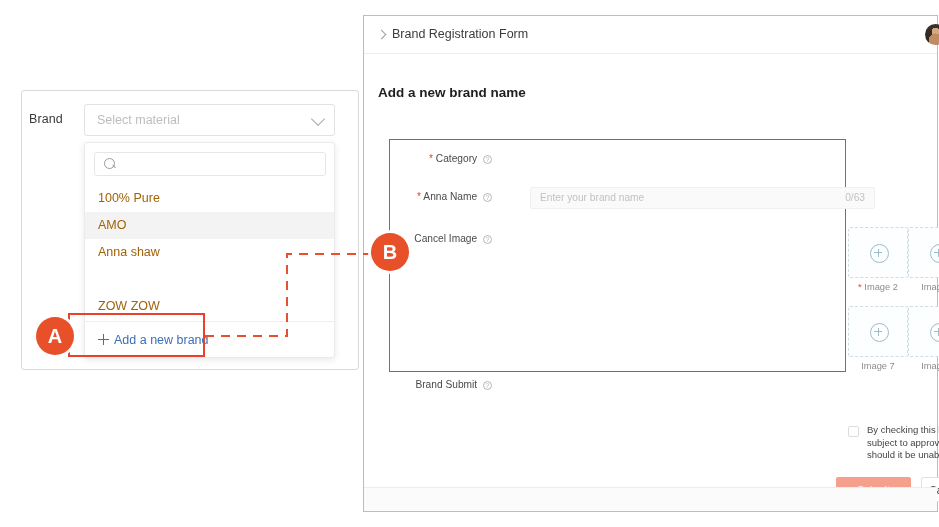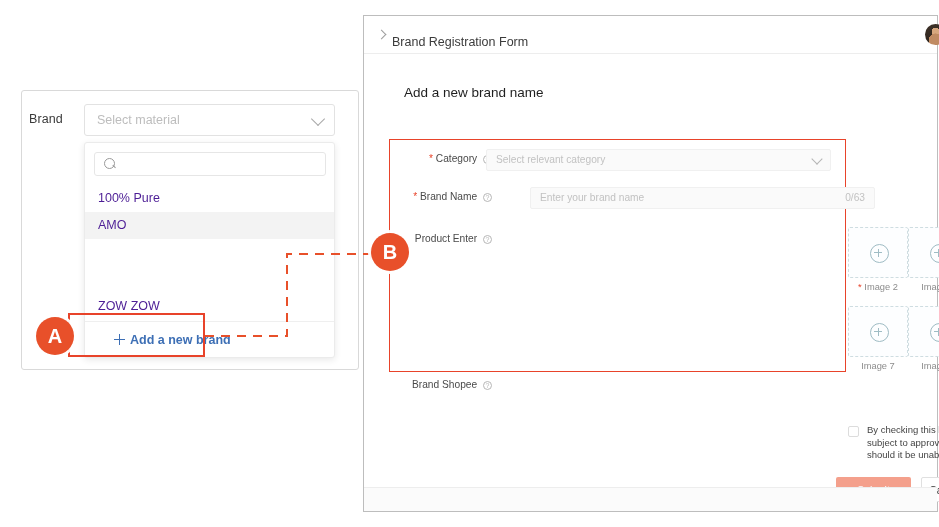--- a/index.html
+++ b/index.html
@@ -207,7 +207,7 @@
   #breadcrumb-title {
     position: absolute;
     left: 28px;
-    top: 19px;
+    top: 11px;
     font-size: 12.5px;
     color: #3b3b3b;
   }

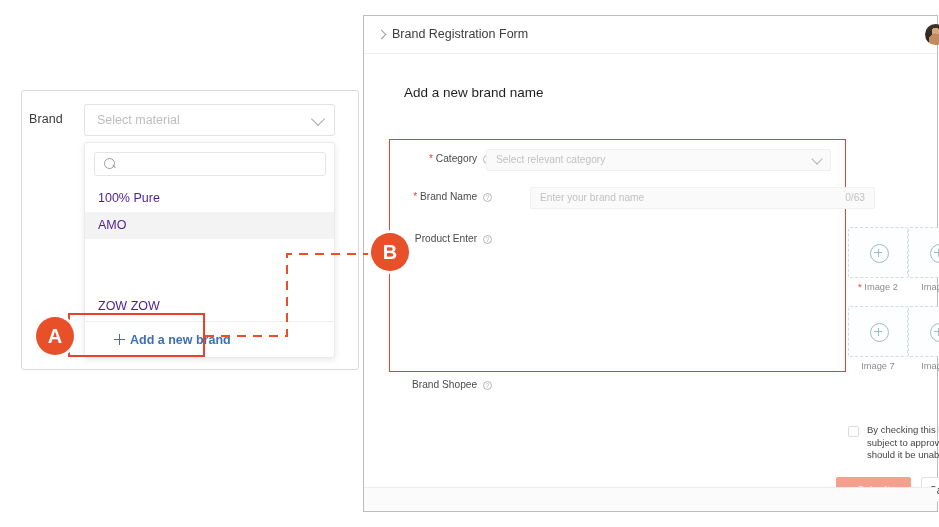--- a/index.html
+++ b/index.html
@@ -236,9 +236,8 @@
     left: 14px;
     top: 69px;
     font-size: 13.5px;
-    font-weight: normal;
+    font-weight: bold;
     color: #1f1f1f;
-    margin-left: 26px;
   }
   #section-desc {
     position: absolute;

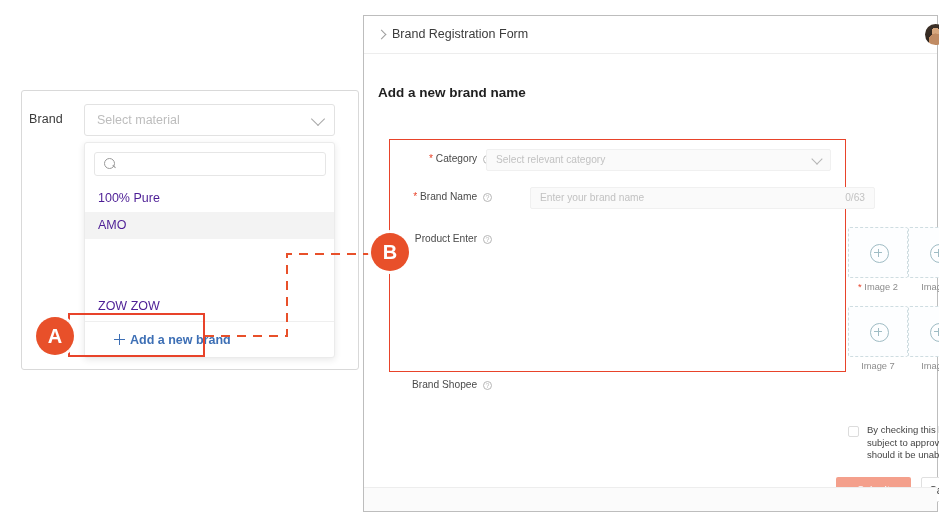--- a/index.html
+++ b/index.html
@@ -489,10 +489,6 @@
     <span>Category</span>
     <span class="qmark">?</span>
   </div>
-  <div class="finput" style="left:122px; top:133px; width:345px;">
-    <span class="ph">Select relevant category</span>
-    <span class="sel-chev"></span>
-  </div>
 
   <div class="flabel" style="left:18px; top:175px; width:110px;">
     <span class="req">*</span>

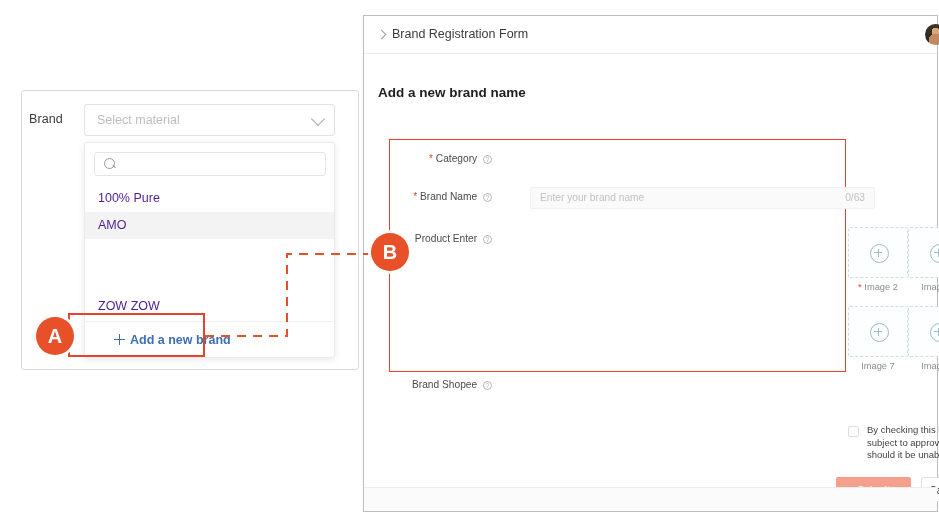--- a/index.html
+++ b/index.html
@@ -120,7 +120,7 @@
     padding-left: 13px;
     box-sizing: border-box;
     font-size: 12.5px;
-    color: #4c1d95;
+    color: #a16207;
     white-space: nowrap;
   }
   .dd-item.hl { background: #f3f3f3; }

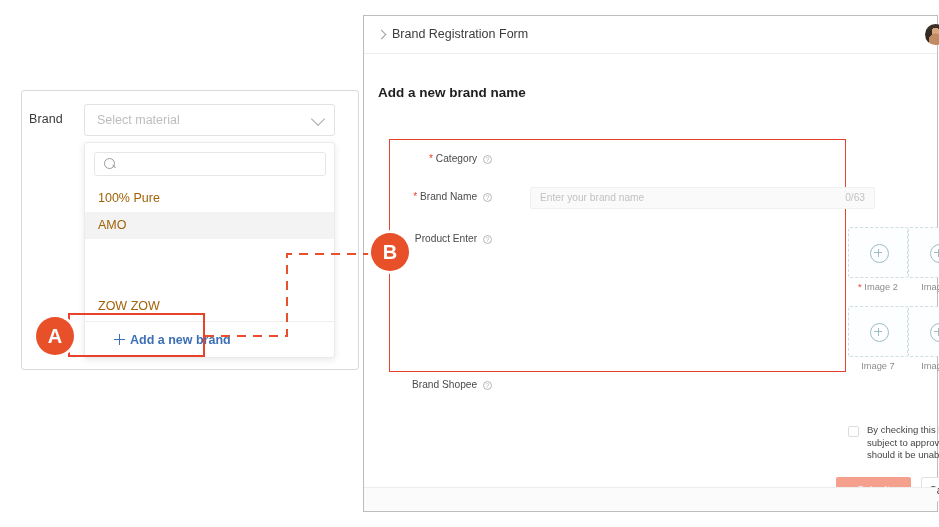--- a/index.html
+++ b/index.html
@@ -492,7 +492,7 @@
 
   <div class="flabel" style="left:18px; top:175px; width:110px;">
     <span class="req">*</span>
-    <span>Brand Name</span>
+    <span>Anna Name</span>
     <span class="qmark">?</span>
   </div>
   <div class="finput" style="left:122px; top:171px; width:345px;margin-left:44px;">

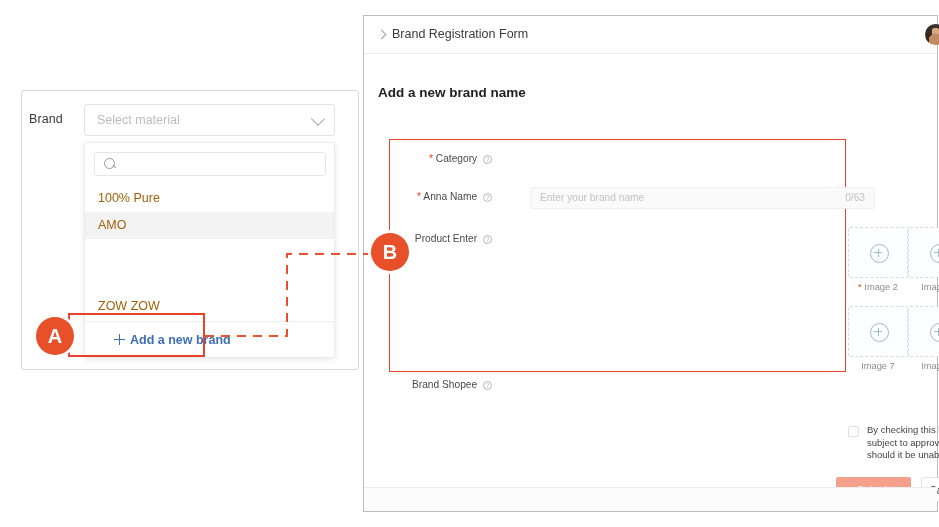--- a/index.html
+++ b/index.html
@@ -501,7 +501,7 @@
   </div>
 
   <div class="flabel" style="left:12px; top:217px; width:116px;">
-    <span>Product Enter</span>
+    <span>Cancel Image</span>
     <span class="qmark">?</span>
   </div>
 

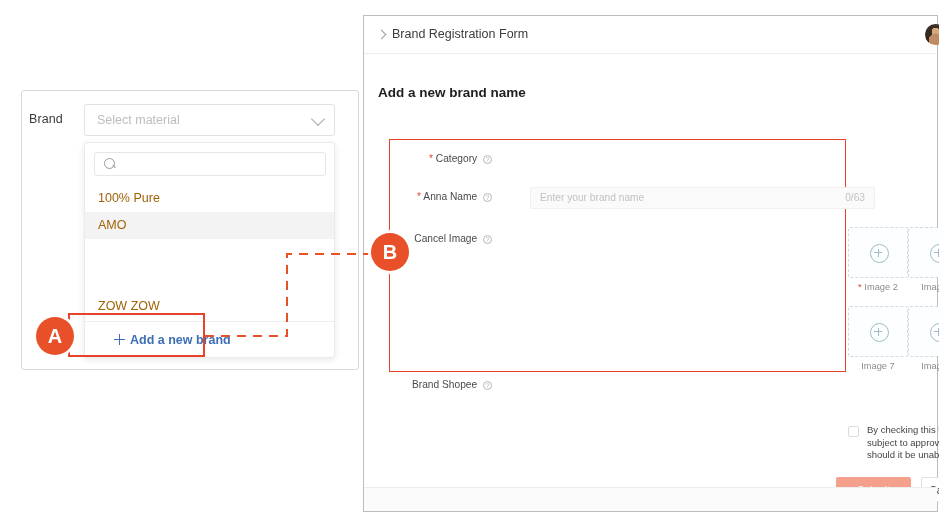--- a/index.html
+++ b/index.html
@@ -457,6 +457,7 @@
 
   <div class="dd-item" style="top:42px">100% Pure</div>
   <div class="dd-item hl" style="top:69px">AMO</div>
+  <div class="dd-item" style="top:96px">Anna shaw</div>
   <div class="dd-item" style="top:150px">ZOW ZOW</div>
 
   <div id="dd-sep"></div>

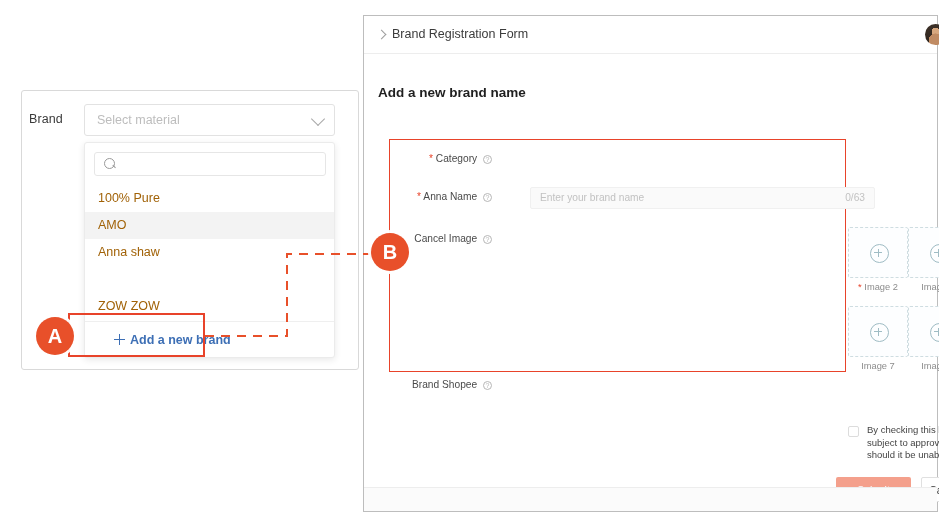--- a/index.html
+++ b/index.html
@@ -134,7 +134,7 @@
   }
   #add-new-brand {
     position: absolute;
-    left: 16px;
+    left: 0;
     top: 180px;
     width: 251px;
     height: 34px;
@@ -144,7 +144,6 @@
     font-size: 12.5px;
     color: #3d6fb5;
     white-space: nowrap;
-    font-weight: bold;
   }
   #add-new-brand .plus {
     display: inline-block;

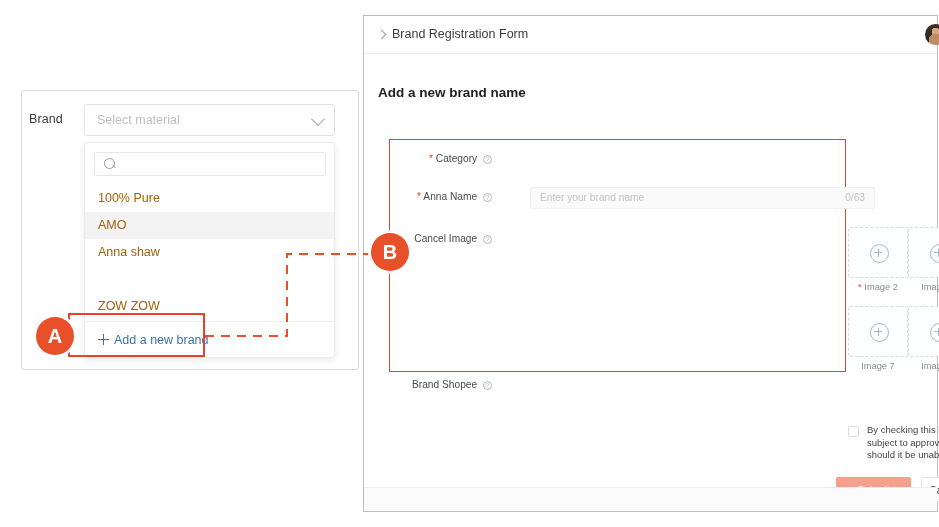--- a/index.html
+++ b/index.html
@@ -535,7 +535,7 @@
   </div>
 
   <div class="flabel" style="left:14px; top:363px; width:114px;">
-    <span>Brand Shopee</span>
+    <span>Brand Submit</span>
     <span class="qmark">?</span>
   </div>
 

